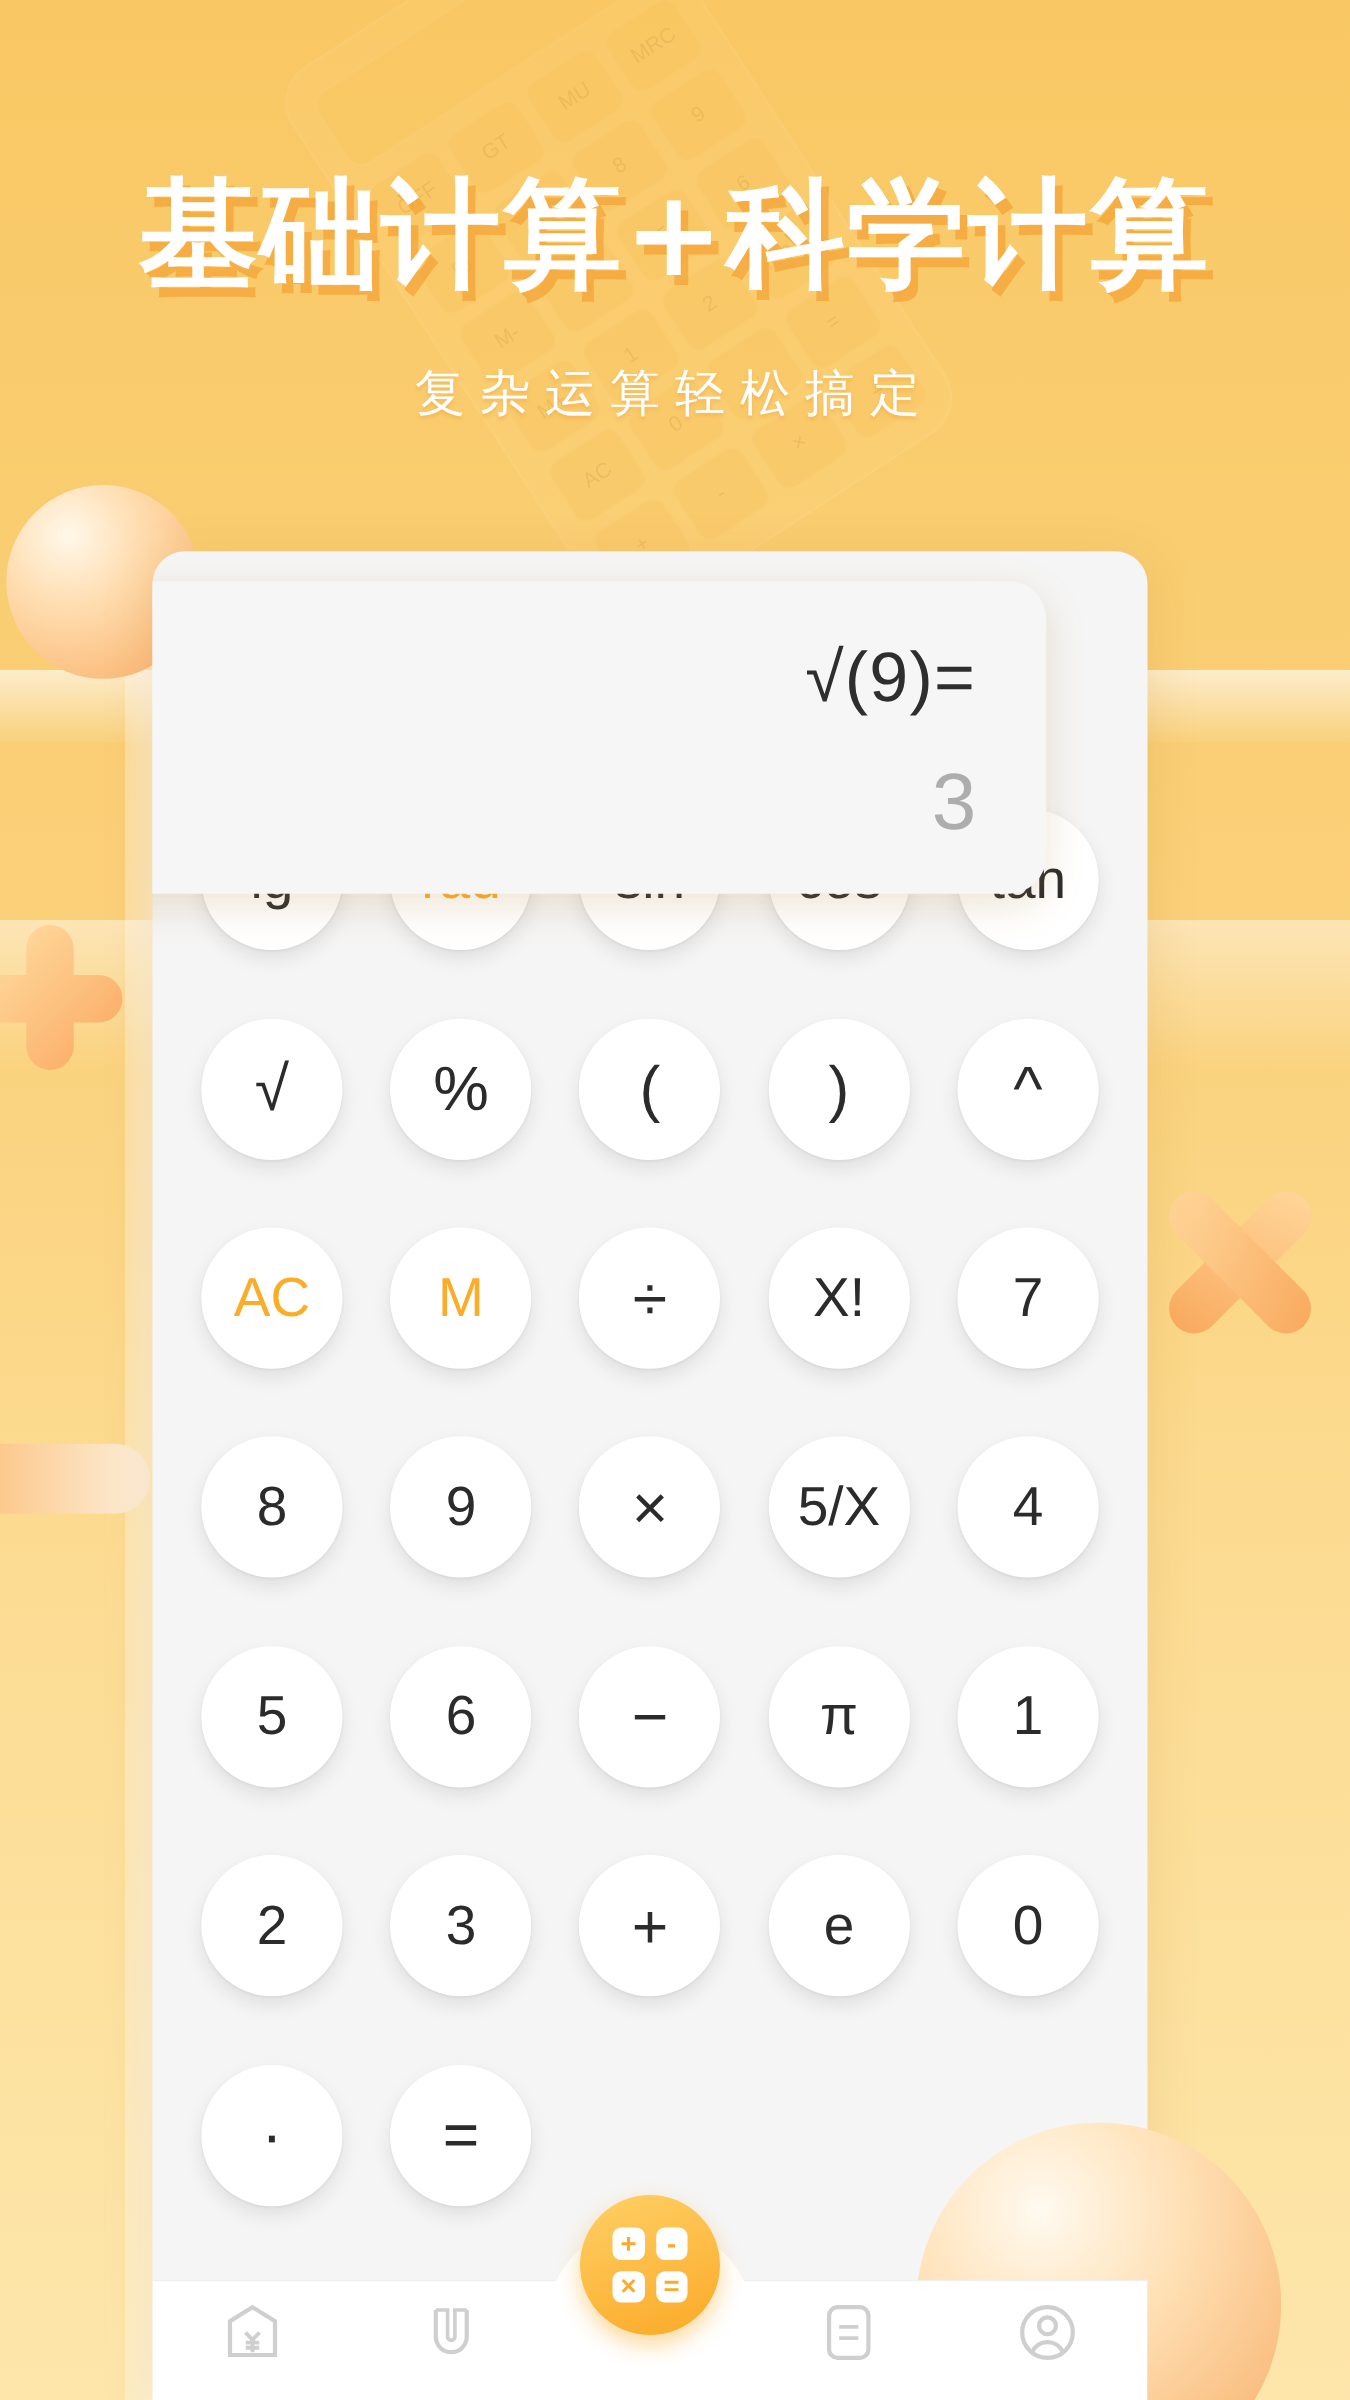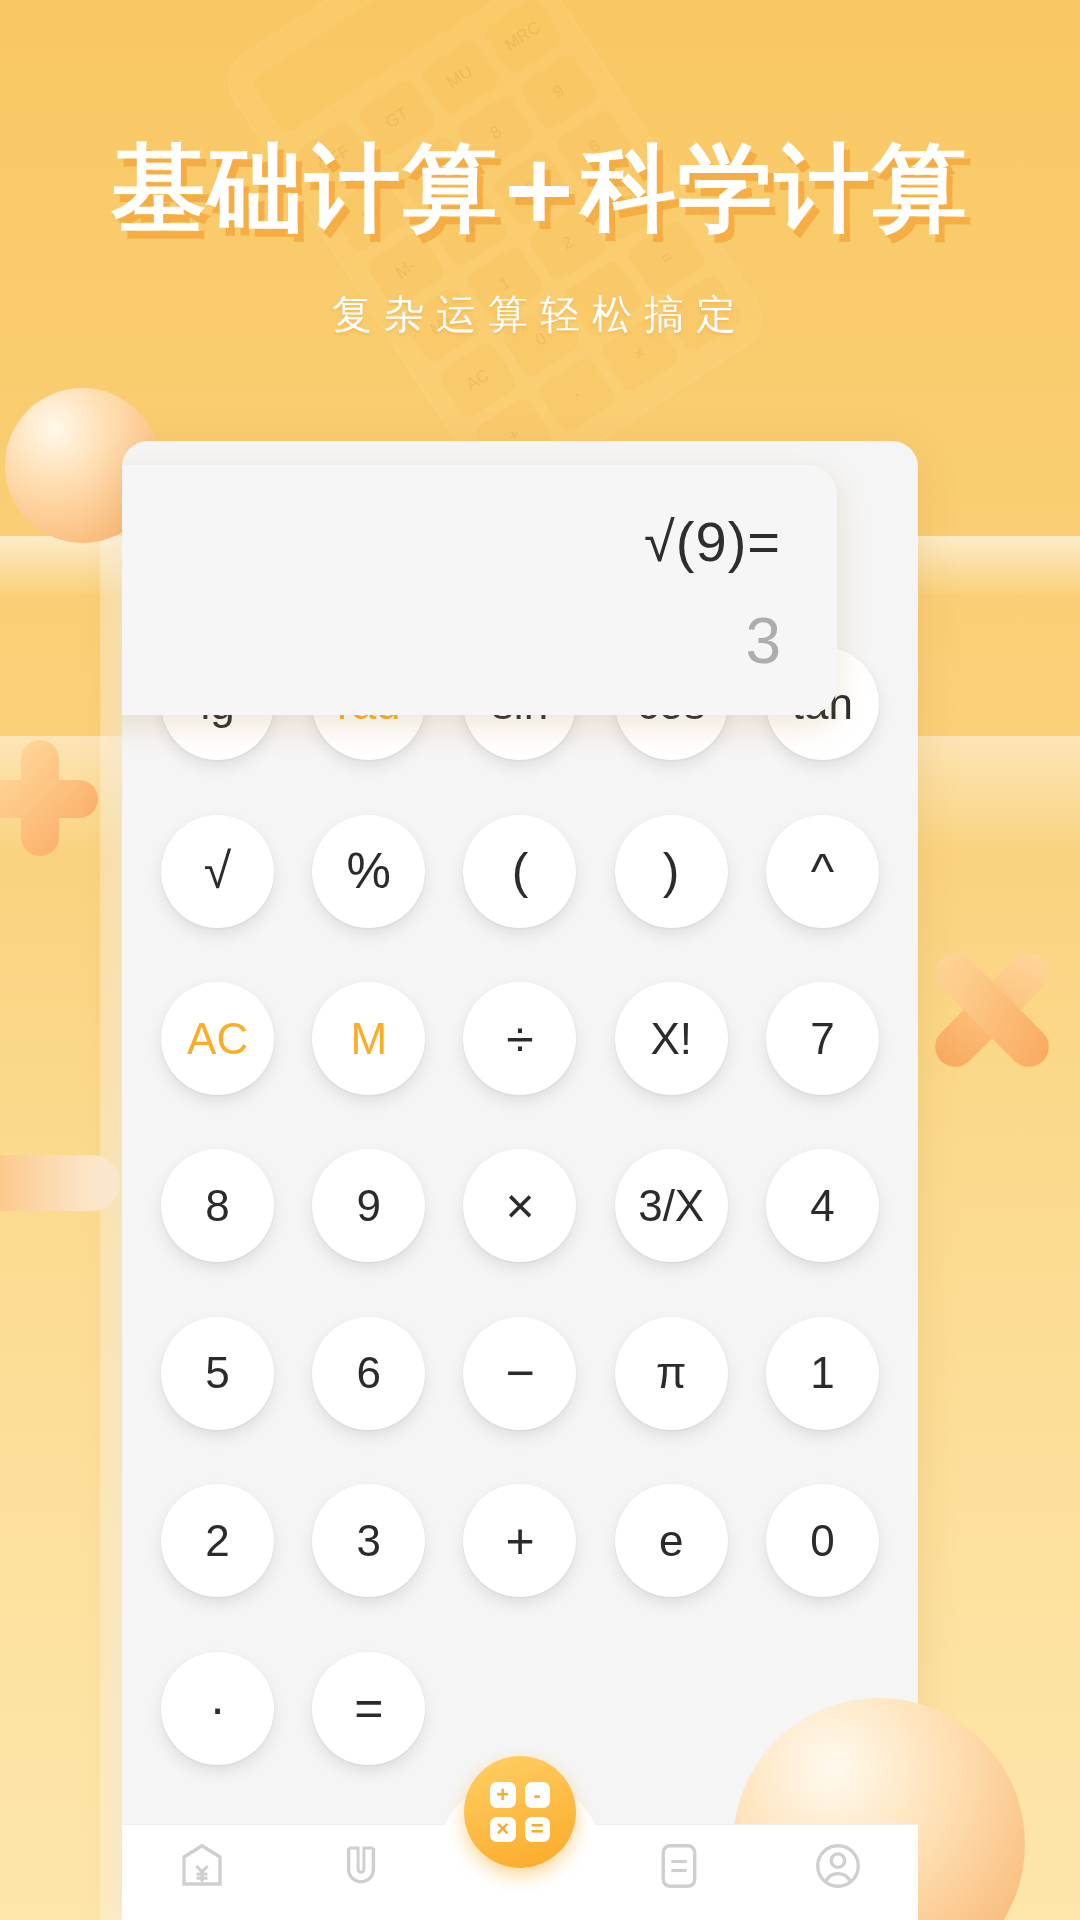--- a/index.html
+++ b/index.html
@@ -296,7 +296,7 @@
         <div class="key">8</div>
         <div class="key">9</div>
         <div class="key sym">×</div>
-        <div class="key">3/X</div>
+        <div class="key">5/X</div>
         <div class="key">4</div>
         <div class="key">5</div>
         <div class="key">6</div>

